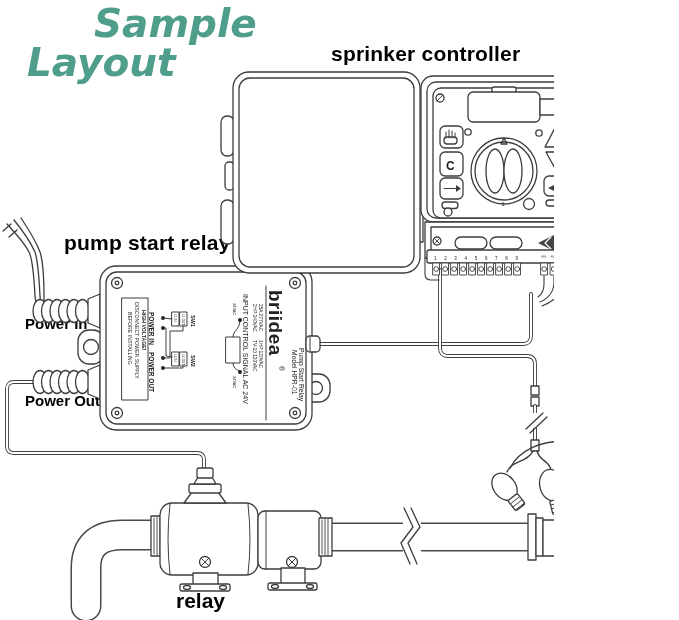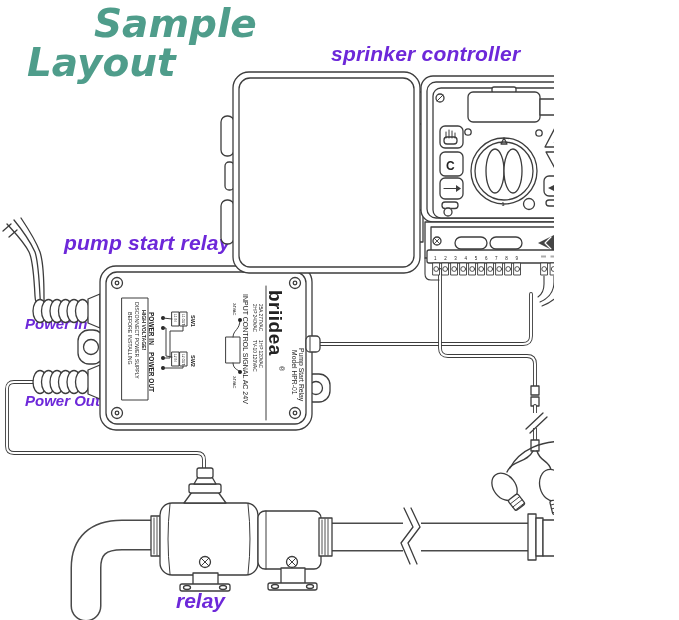--- a/index.html
+++ b/index.html
@@ -6,7 +6,7 @@
   .stage{position:relative;width:554px;height:620px;background:#fff;overflow:hidden;
          font-family:"Liberation Sans",sans-serif;border-radius:12px;}
   .stage svg{position:absolute;left:0;top:0;}
-  .lbl{position:absolute;color:#6d28d9;font-weight:700;white-space:nowrap;font-style:italic;}
+  .lbl{position:absolute;color:#000000;font-weight:700;white-space:nowrap;}
   #lbl-controller{left:331px;top:42px;font-size:21px;letter-spacing:.2px;}
   #lbl-relay{left:64px;top:231px;font-size:21px;letter-spacing:.2px;}
   #lbl-pump{left:176px;top:589px;font-size:21px;}

